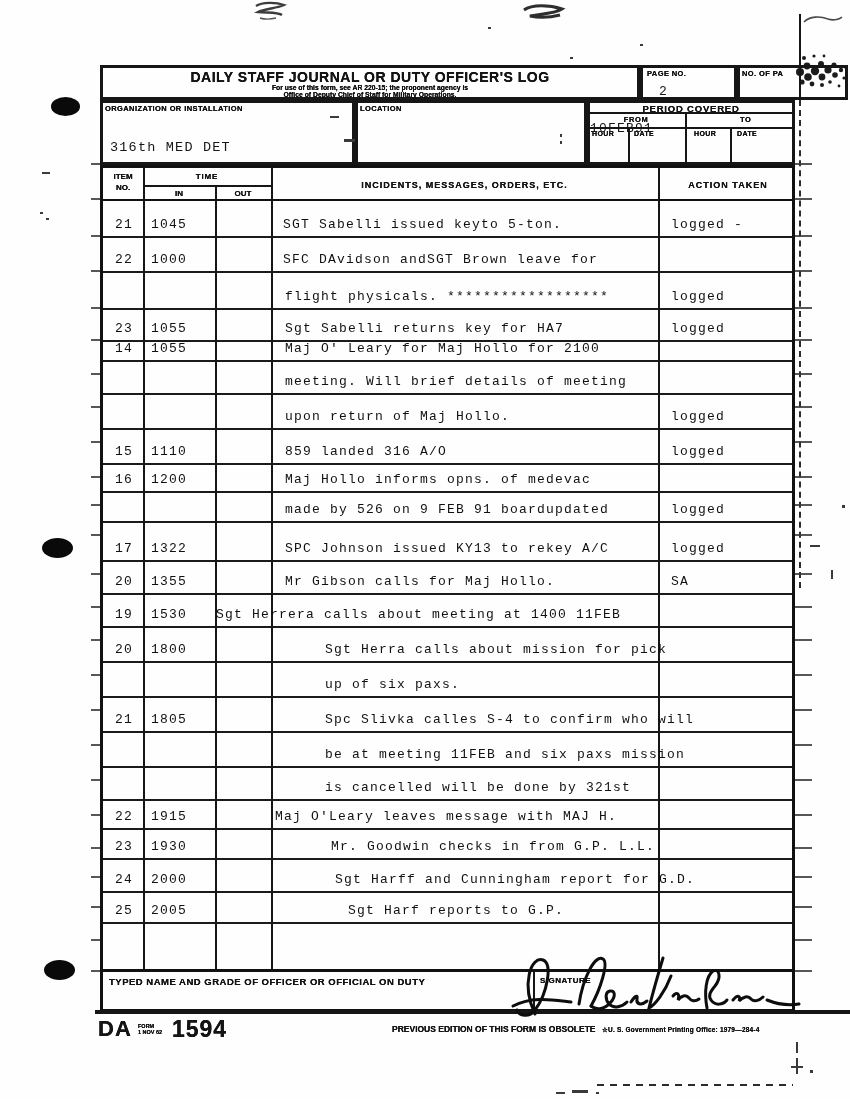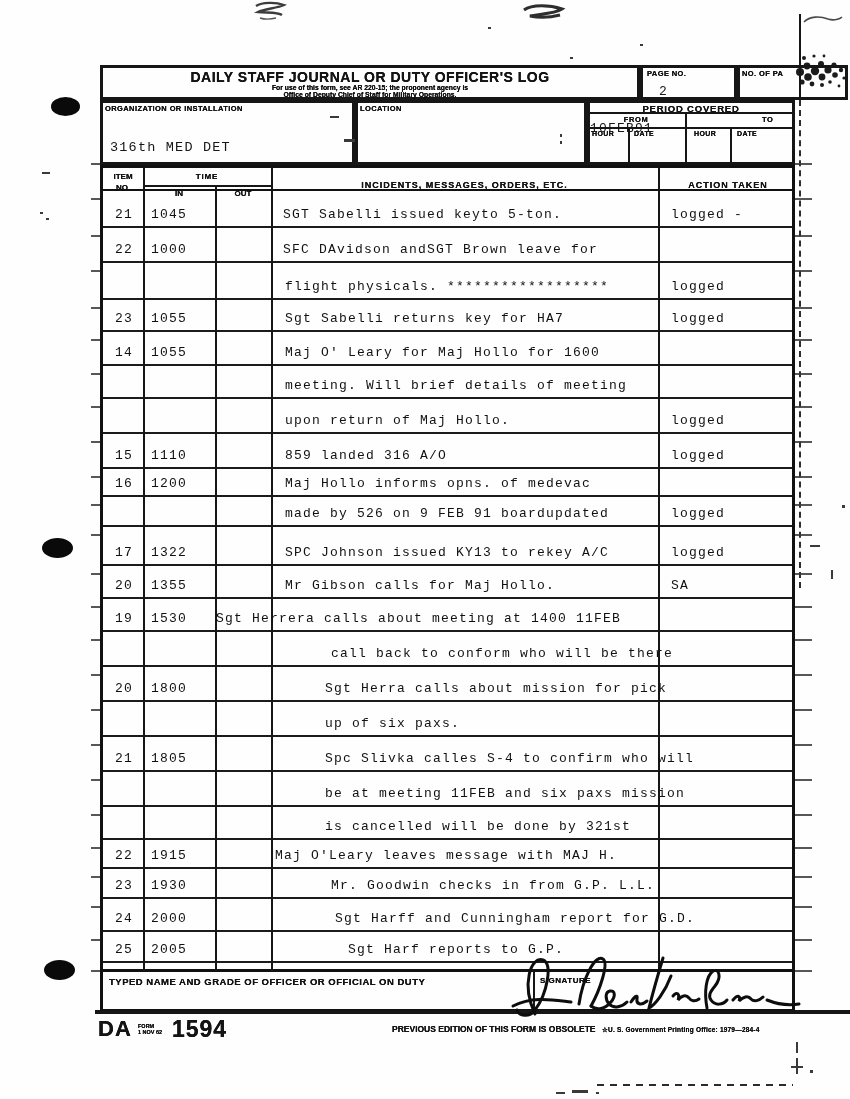--- a/index.html
+++ b/index.html
@@ -104,7 +104,7 @@
   <div class="vline" style="left:730px;top:127px;height:38px;"></div>
 
   <div class="lbl ctr" style="left:587px;top:115px;width:98px;font-size:7.5px;letter-spacing:.6px;">FROM</div>
-  <div class="lbl" style="left:762px;top:115px;font-size:7.5px;letter-spacing:.6px;">TO</div>
+  <div class="lbl" style="left:740px;top:115px;font-size:7.5px;letter-spacing:.6px;">TO</div>
   <div class="lbl" style="left:592px;top:130px;font-size:7px;letter-spacing:.4px;">HOUR</div>
   <div class="lbl" style="left:634px;top:130px;font-size:7px;letter-spacing:.4px;">DATE</div>
   <div class="lbl" style="left:694px;top:130px;font-size:7px;letter-spacing:.4px;">HOUR</div>

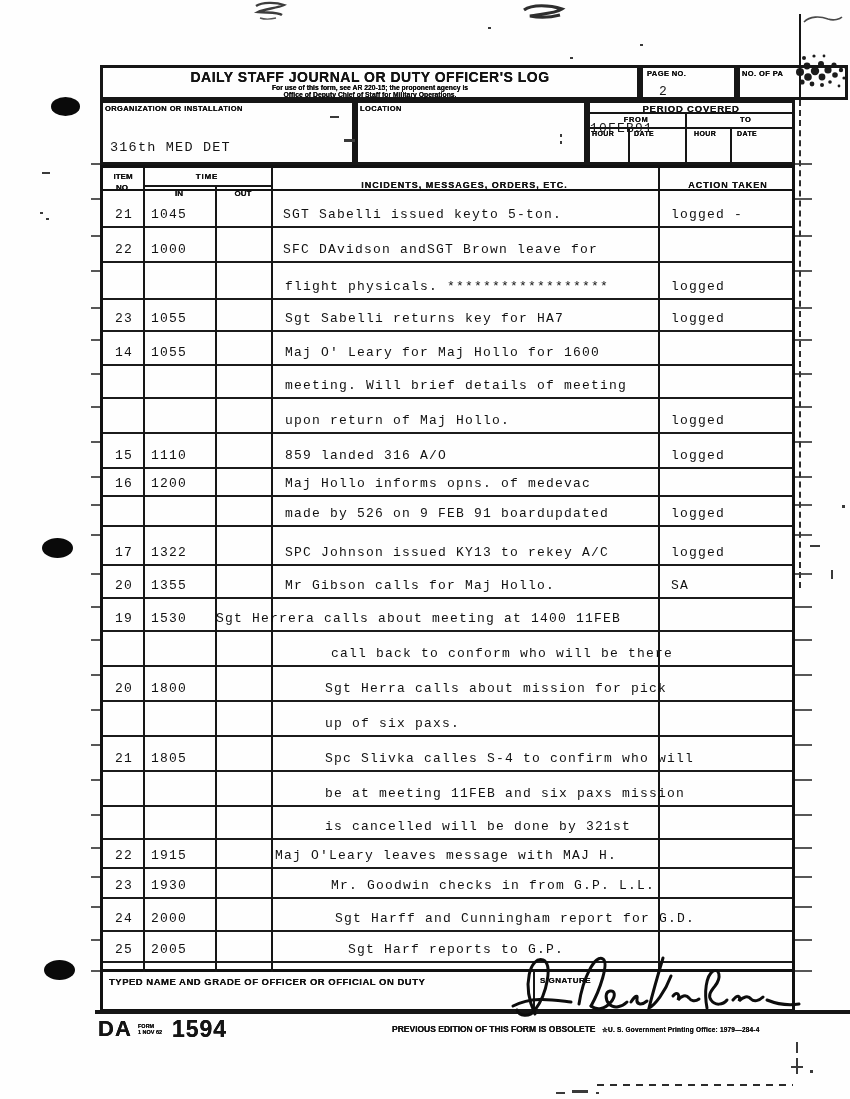--- a/index.html
+++ b/index.html
@@ -17,7 +17,7 @@
   .ctr{text-align:center;}
   
   #logtable{position:absolute;left:100px;top:165px;width:695px;height:807px;border:3px solid #111;}
-  #thead{position:relative;height:23px;border-bottom:2px solid #111;}
+  #thead{position:relative;height:33px;border-bottom:2px solid #111;}
   .trow{position:relative;border-bottom:2px solid #1b1b1b;}
   .cell{position:absolute;bottom:4px;white-space:nowrap;
         font-family:"Liberation Mono","DejaVu Sans Mono",monospace;

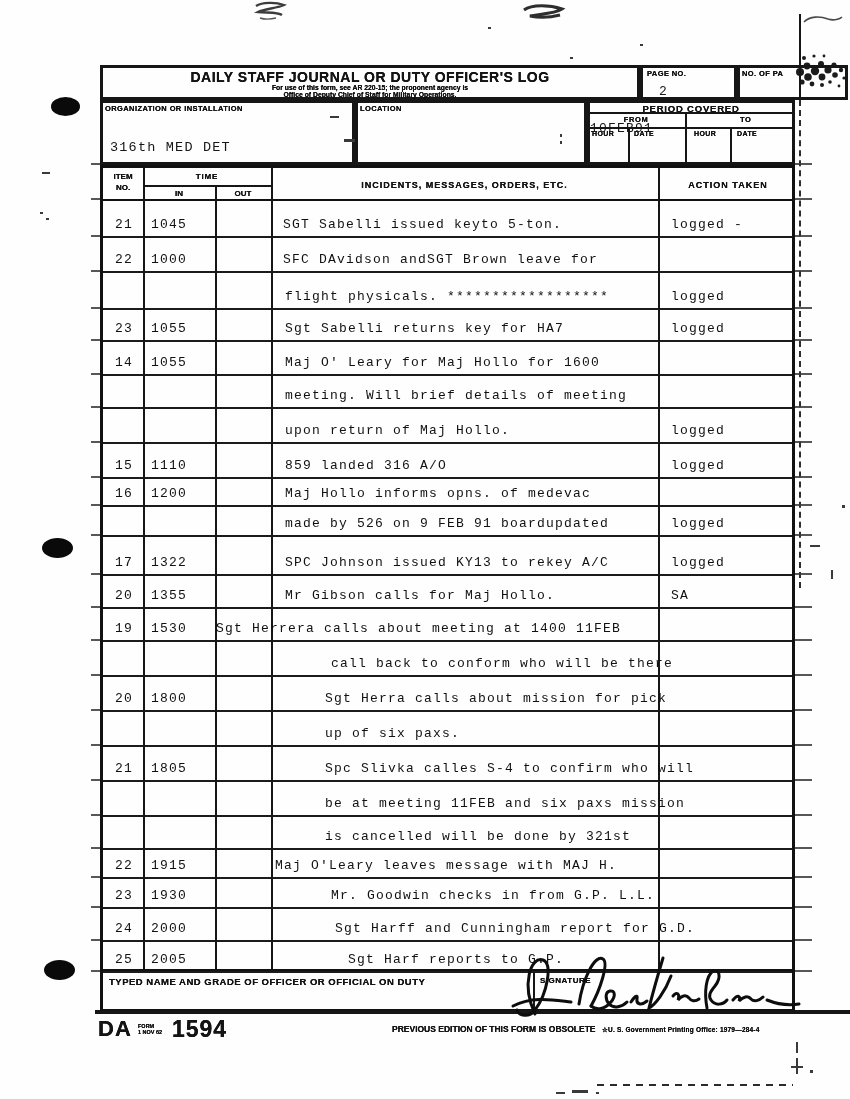--- a/index.html
+++ b/index.html
@@ -151,7 +151,7 @@
           <span class="cell inc" style="left: 182px;">Sgt Sabelli returns key for HA7</span>
           <span class="cell act" style="left: 568px;">logged</span>
         </div>
-        <div class="trow" style="height: 34px;">
+        <div class="trow" style="height: 20px;">
           <span class="cell no" style="left: 12px;">14</span>
           <span class="cell tin" style="left: 48px;">1055</span>
           <span class="cell tout" style="left: 120px;"></span>

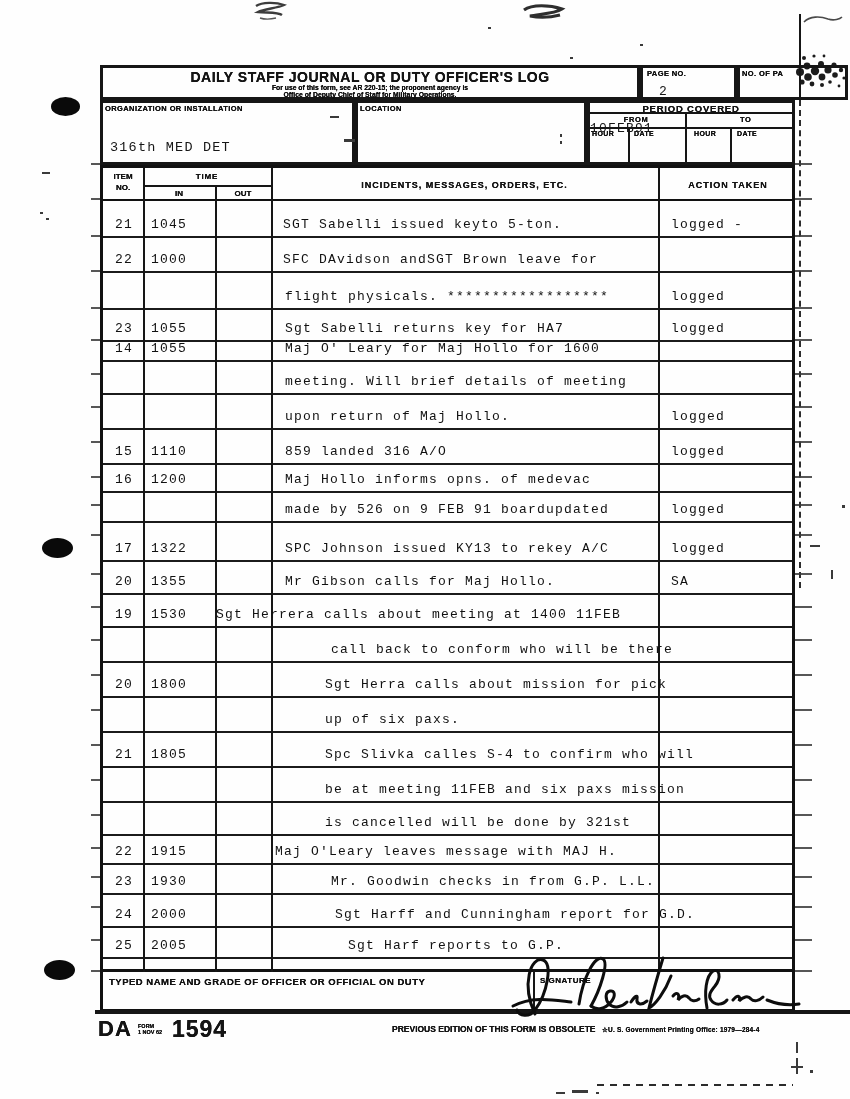--- a/index.html
+++ b/index.html
@@ -155,7 +155,7 @@
           <span class="cell no" style="left: 12px;">14</span>
           <span class="cell tin" style="left: 48px;">1055</span>
           <span class="cell tout" style="left: 120px;"></span>
-          <span class="cell inc" style="left: 182px;">Maj O' Leary for Maj Hollo for 1600</span>
+          <span class="cell inc" style="left: 182px;">Maj O' Leary for Maj Hollo for 2100</span>
           <span class="cell act" style="left: 568px;"></span>
         </div>
         <div class="trow" style="height: 33px;">

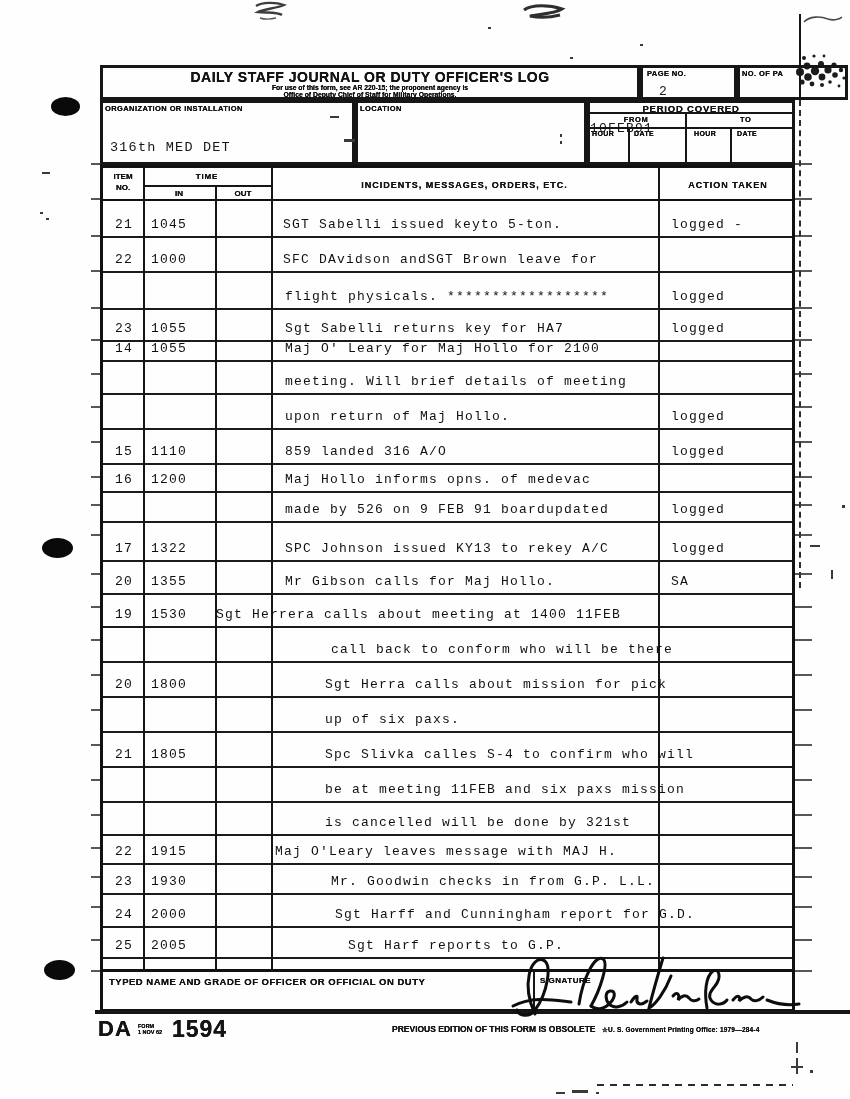--- a/index.html
+++ b/index.html
@@ -212,13 +212,6 @@
           <span class="cell tin" style="left: 48px;">1530</span>
           <span class="cell tout" style="left: 120px;"></span>
           <span class="cell inc" style="left: 113px;">Sgt Herrera calls about meeting at 1400 11FEB</span>
-          <span class="cell act" style="left: 568px;"></span>
-        </div>
-        <div class="trow" style="height: 35px;">
-          <span class="cell no" style="left: 12px;"></span>
-          <span class="cell tin" style="left: 48px;"></span>
-          <span class="cell tout" style="left: 120px;"></span>
-          <span class="cell inc" style="left: 228px;">call back to conform who will be there</span>
           <span class="cell act" style="left: 568px;"></span>
         </div>
         <div class="trow" style="height: 35px;">

